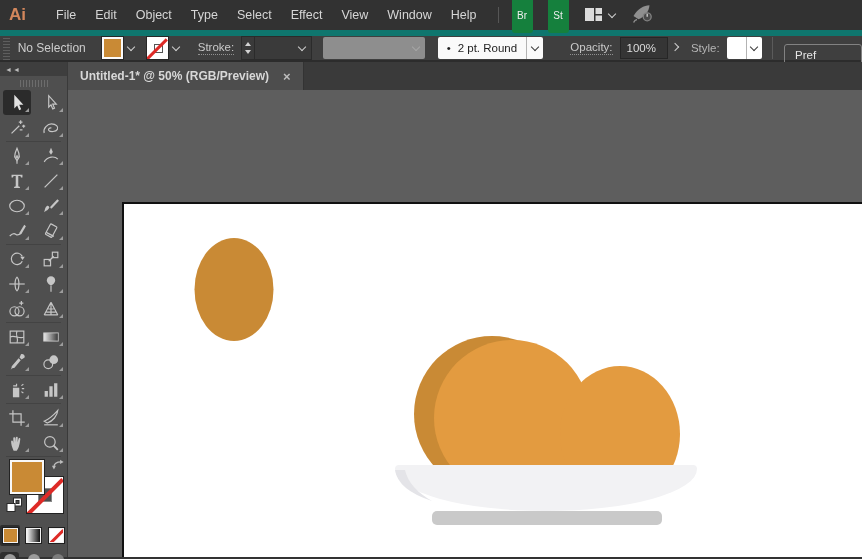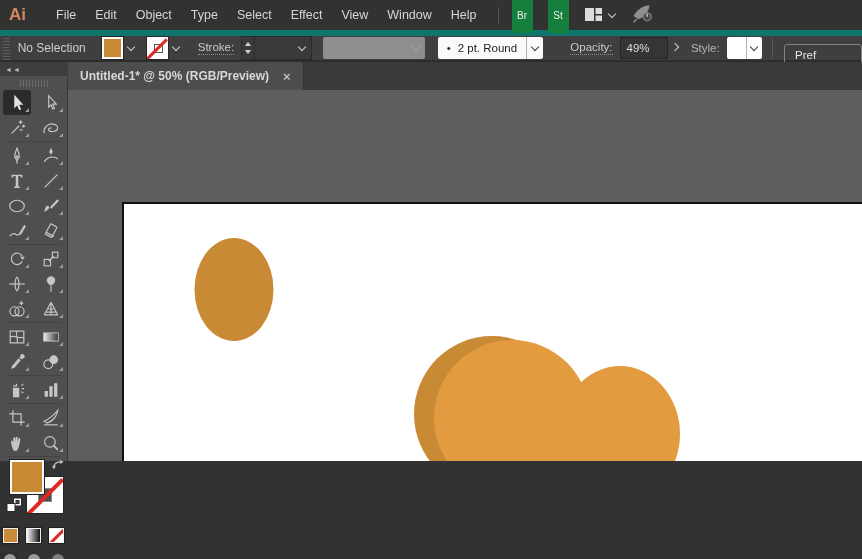--- a/index.html
+++ b/index.html
@@ -161,7 +161,7 @@
         <span class="chev dark"></span>
       </span>
     <span class="label link" style="margin-left:27px;">Opacity:</span>
-    <span class="opfield">49%</span>
+    <span class="opfield">100%</span>
     <span class="nextbtn">
         <span class="chev right"></span>
       </span>

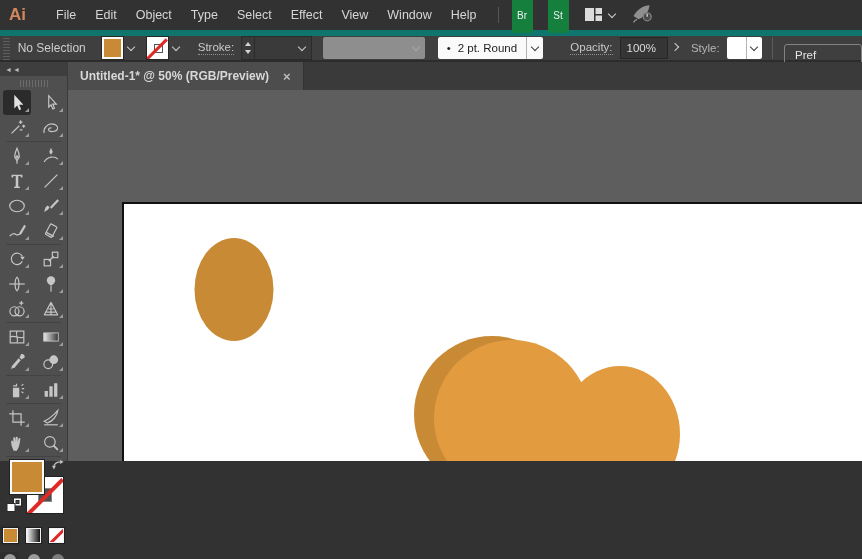--- a/index.html
+++ b/index.html
@@ -46,7 +46,7 @@
   .btn + .btn{margin-left:8px;}
 
   
-  .workspace{display:flex;height:399px;}
+  .workspace{display:flex;height:495px;}
   .toolbar{width:68px;background:#4F4F4F;border-right:1px solid #3A3A3A;flex:none;}
   .tb-header{height:14px;background:#3E3E3E;color:#BCBCBC;font-size:7px;display:flex;align-items:center;padding-left:5px;letter-spacing:1px;}
   .tb-grip{height:14px;display:flex;align-items:center;justify-content:center;}

